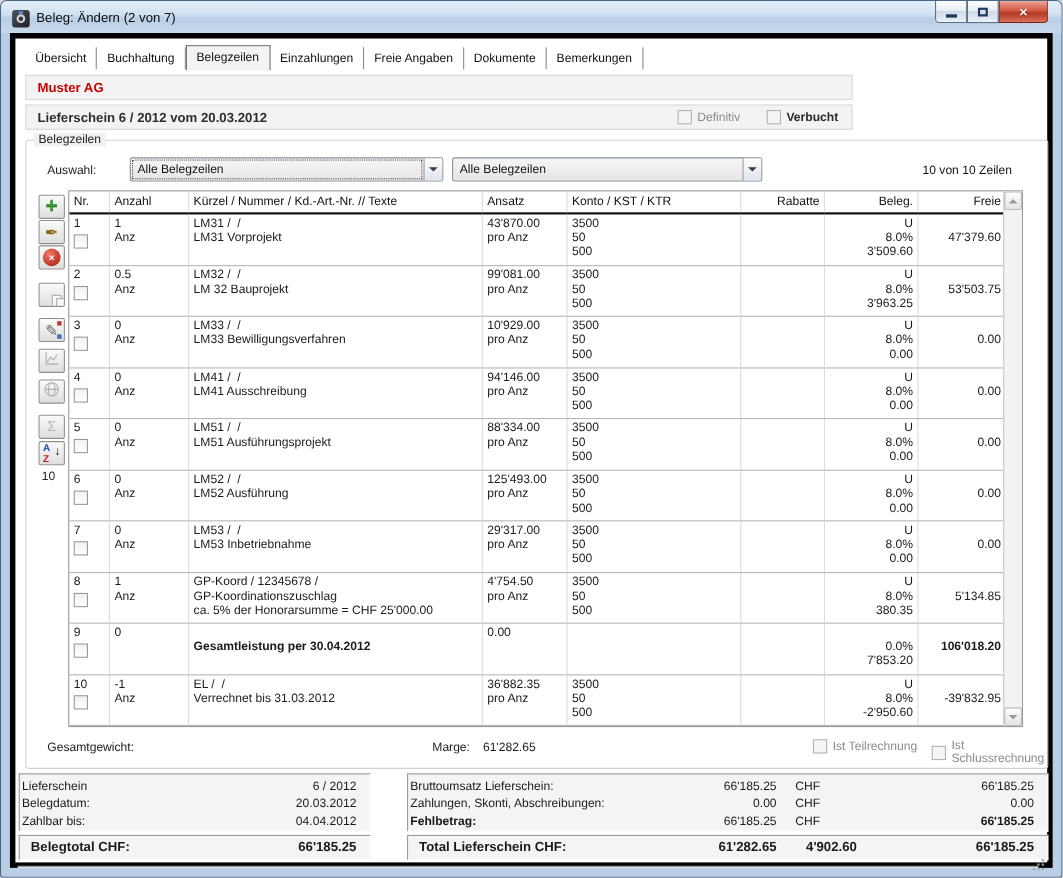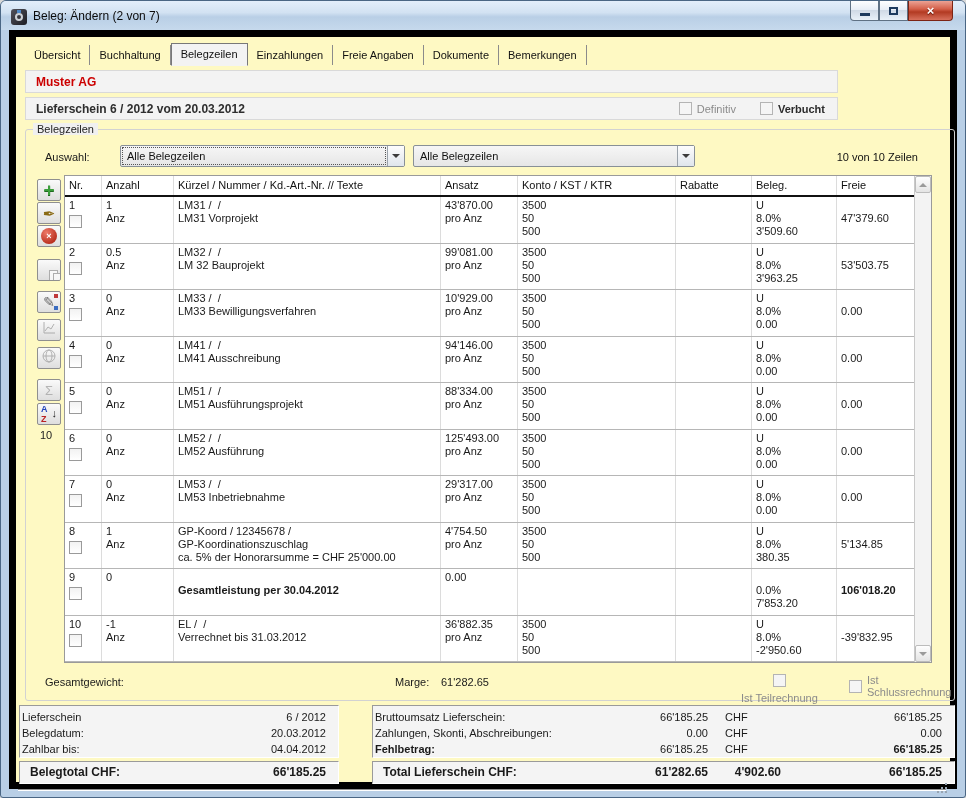--- a/index.html
+++ b/index.html
@@ -25,7 +25,7 @@
   .g-max{width:9px;height:8px;border:2px solid #1d3a5e;}
   .g-close{color:#fff;font-size:13px;font-weight:bold;text-shadow:0 1px 1px #5e150a;line-height:1;}
   
-  .client{position:absolute;left:8px;right:8px;top:29px;bottom:8px;background:#fef9c3;border:7px solid #000000;}
+  .client{position:absolute;left:8px;right:8px;top:29px;bottom:8px;background:#ffffff;border:5px solid #000000;}
   
   .tabbar{position:absolute;left:9px;top:3px;height:25px;display:flex;align-items:flex-end;}
   .tab{height:20px;line-height:20px;padding:0 9px;font-size:11px;color:#111;border-right:1px solid #8b8b8b;cursor:default;}

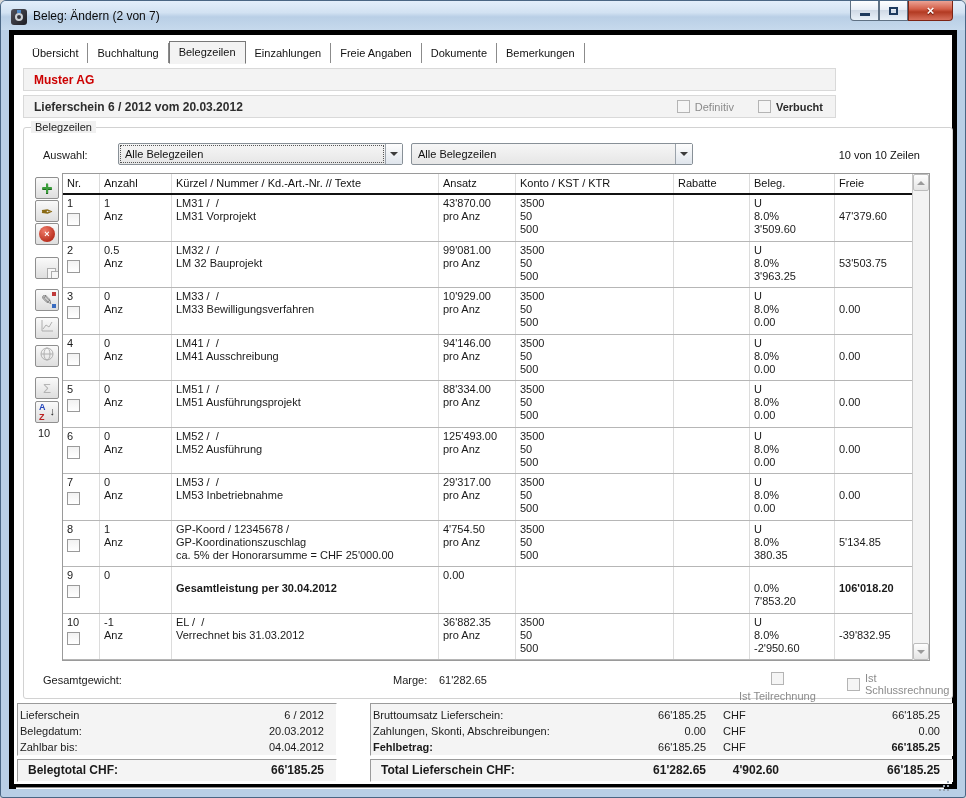--- a/index.html
+++ b/index.html
@@ -31,7 +31,7 @@
   .tab{height:20px;line-height:20px;padding:0 9px;font-size:11px;color:#111;border-right:1px solid #8b8b8b;cursor:default;}
   .tab.active{height:23px;line-height:21px;background:#f3f3f3;border:1px solid #787878;border-bottom:1px solid #f3f3f3;margin-bottom:-1px;}
   
-  .strip{position:absolute;left:9px;width:813px;height:23px;background:#f3f3f3;border:1px solid #d9d9d9;
+  .strip{position:absolute;left:9px;width:752px;height:23px;background:#f3f3f3;border:1px solid #d9d9d9;
     display:flex;align-items:center;padding:0 10px;font-size:12px;font-weight:bold;}
   .strip.company{top:33px;color:#cc0000;}
   .strip.doc{top:60px;color:#2e2e2e;}

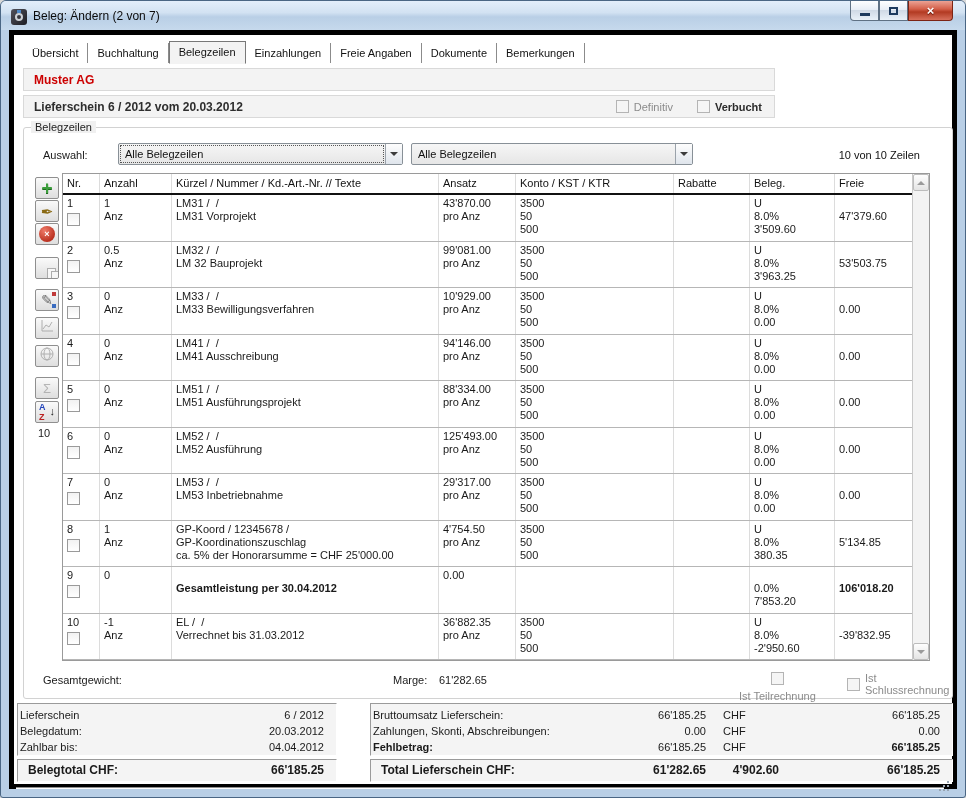--- a/index.html
+++ b/index.html
@@ -87,7 +87,7 @@
   .cell{padding:2px 4px;border-right:1px solid #dcdcdc;overflow:hidden;font-size:11px;color:#1a1a1a;}
   .cell:last-child{border-right:none;}
   .ln{height:13px;line-height:13px;white-space:pre;overflow:hidden;}
-  .ar{text-align:left;}
+  .ar{text-align:right;}
   .b{font-weight:bold;}
   .cell .cb{margin-top:3px;}
   

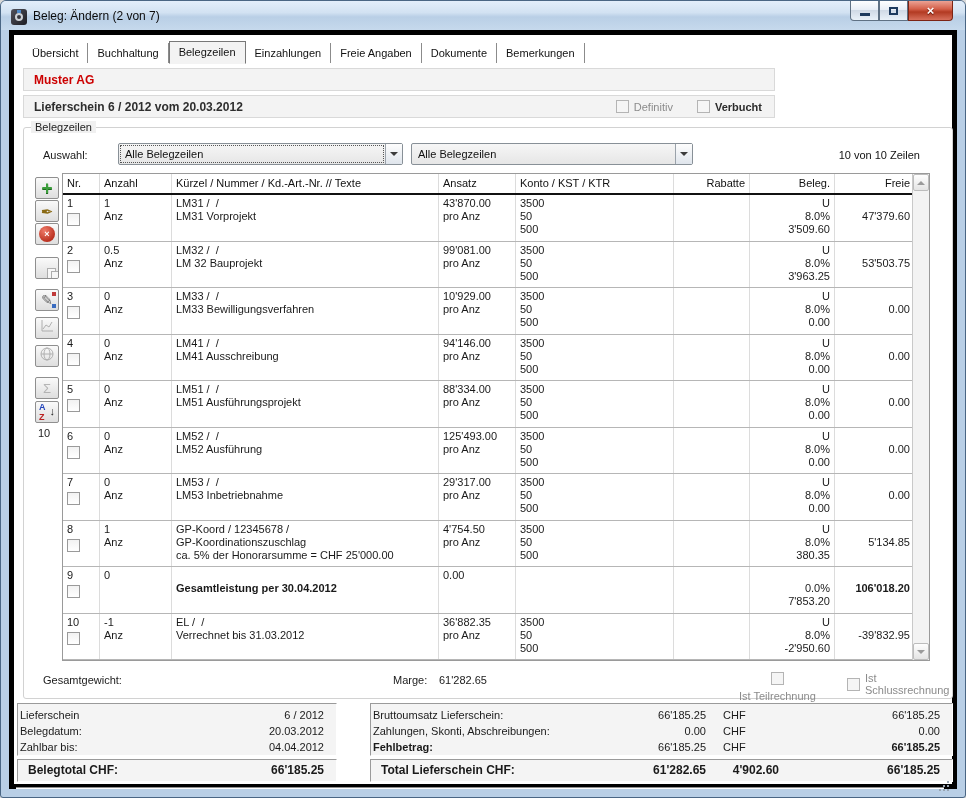--- a/index.html
+++ b/index.html
@@ -103,7 +103,7 @@
   .gf-gew{position:absolute;left:29px;top:2px;}
   .gf-marge-l{position:absolute;left:379px;top:2px;}
   .gf-marge-v{position:absolute;left:425px;top:2px;}
-  .gf-cb1{position:absolute;left:725px;top:0;flex-direction:column;}
+  .gf-cb1{position:absolute;left:725px;top:0;}
   .gf-cb2{position:absolute;left:833px;top:0;}
   
   .panel{position:absolute;background:#f4f4f4;border-top:1px solid #9a9a9a;border-left:1px solid #9a9a9a;

